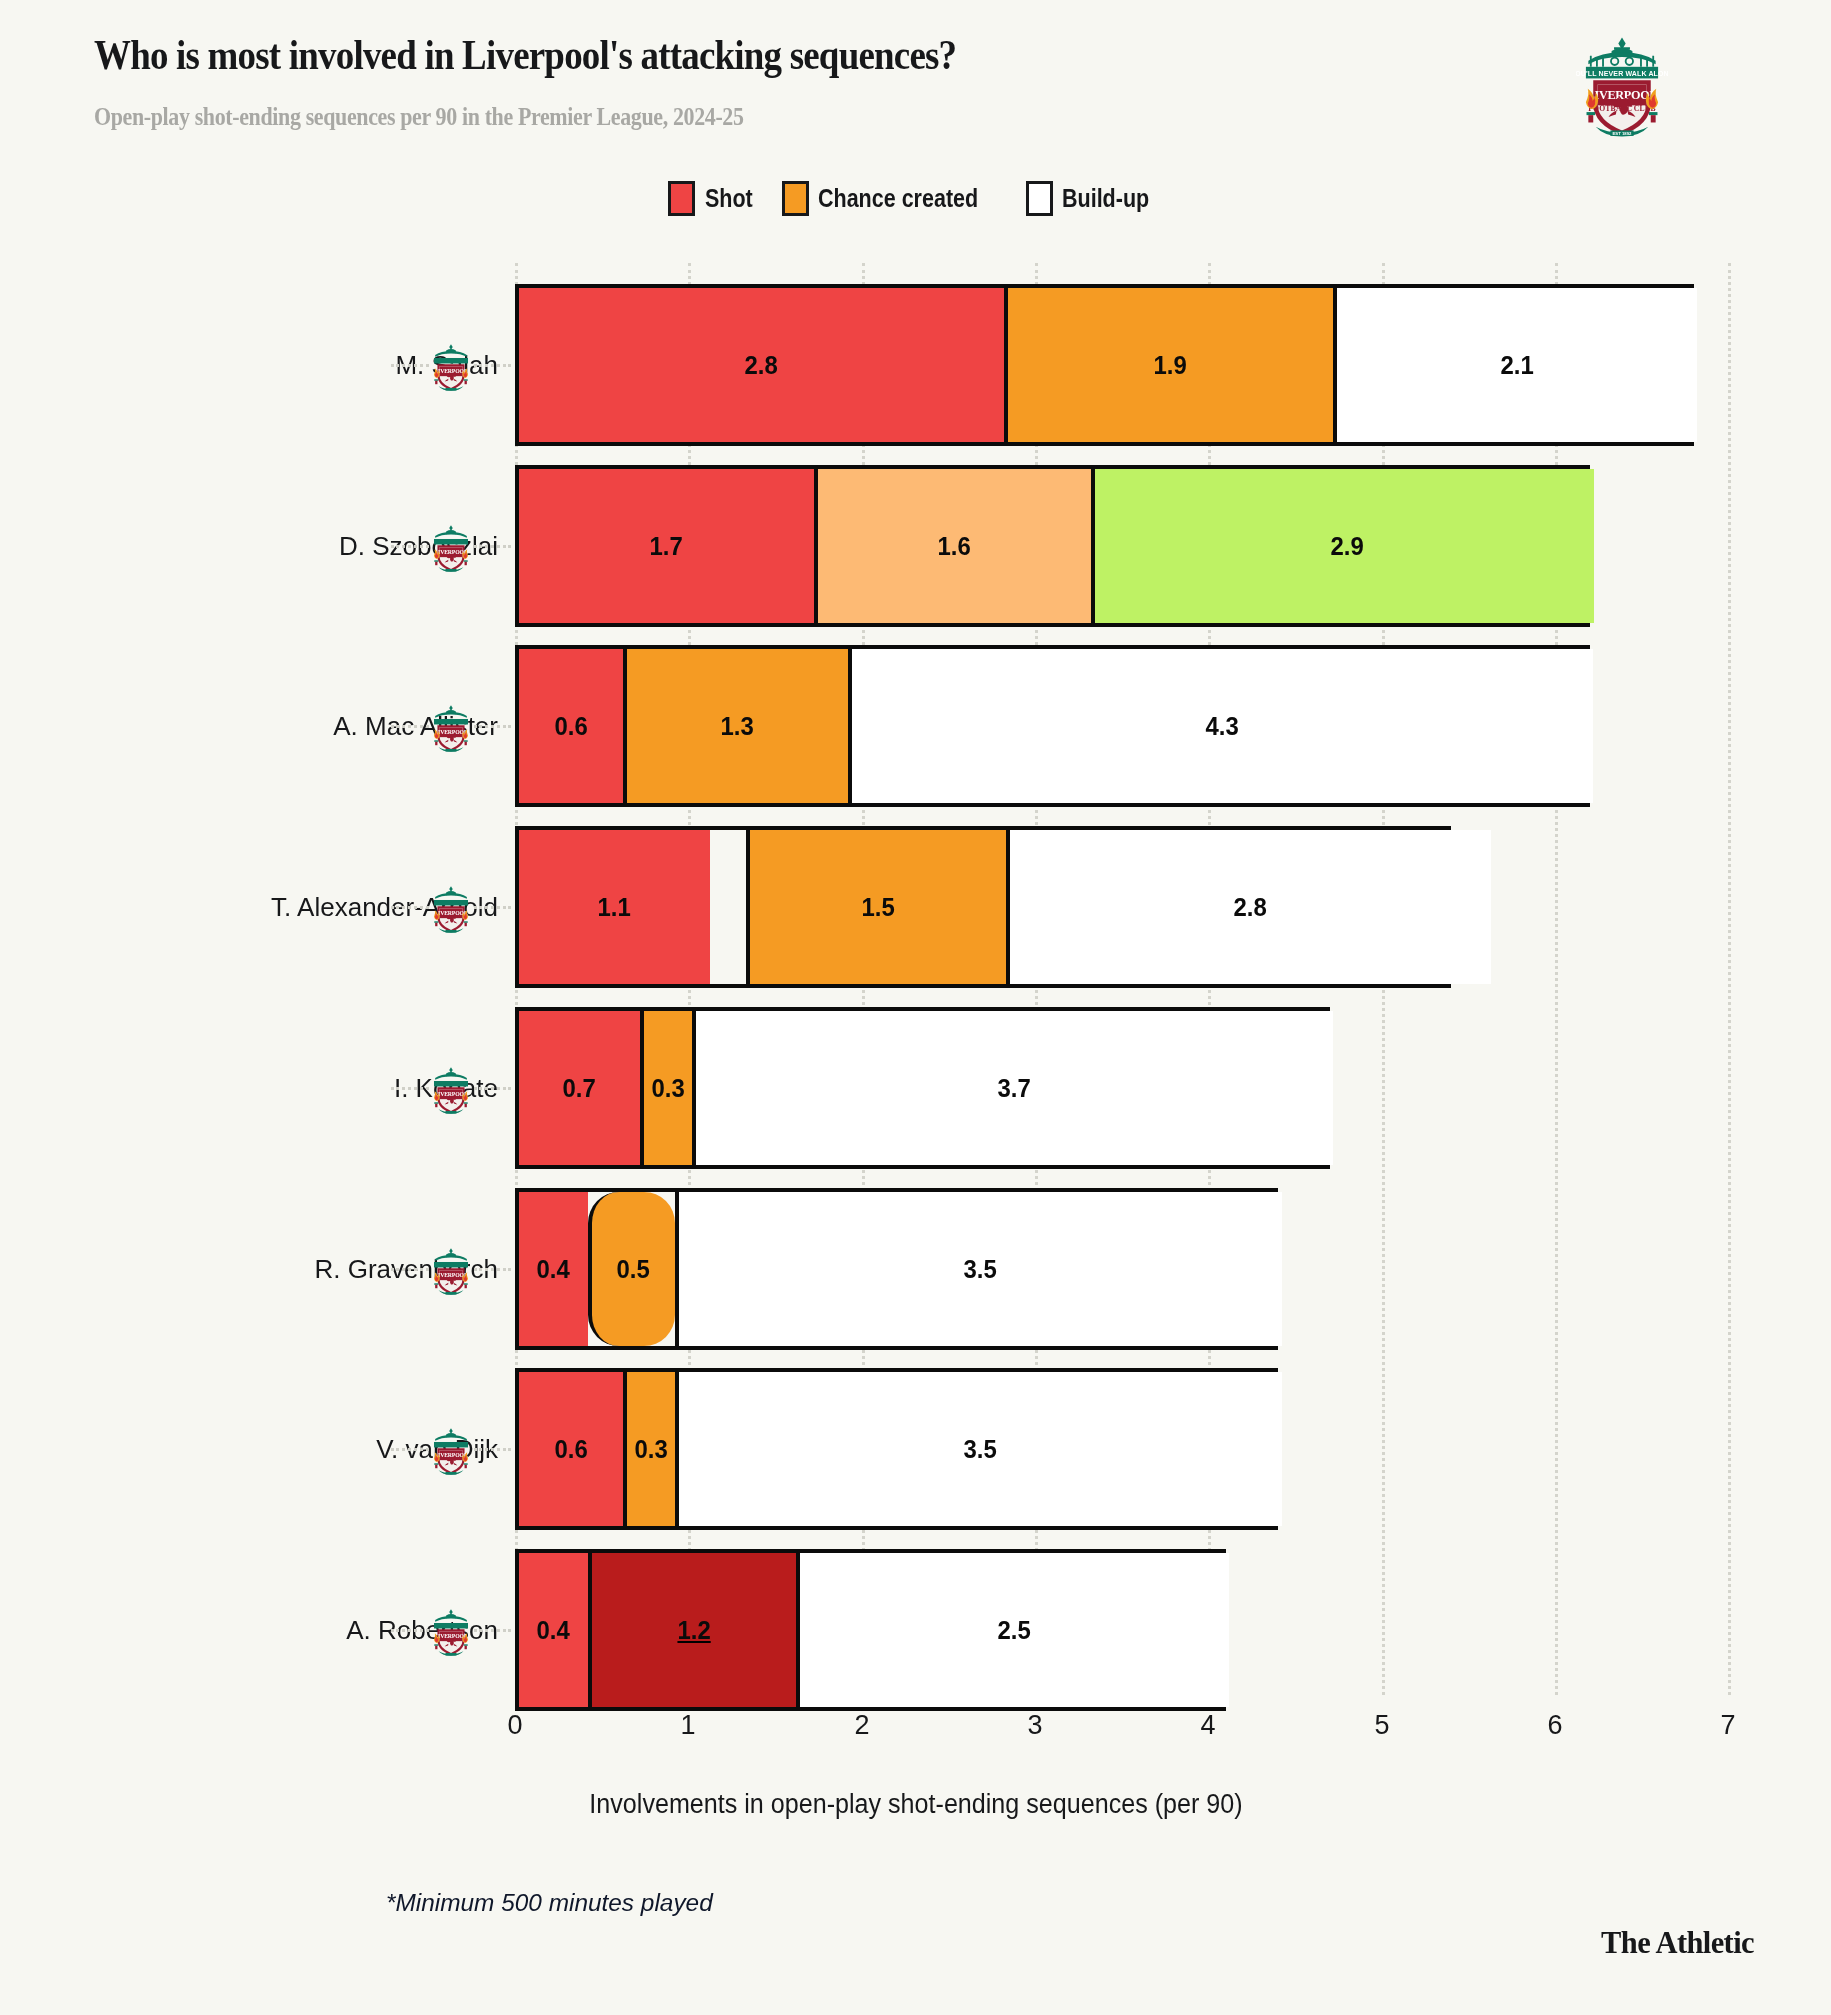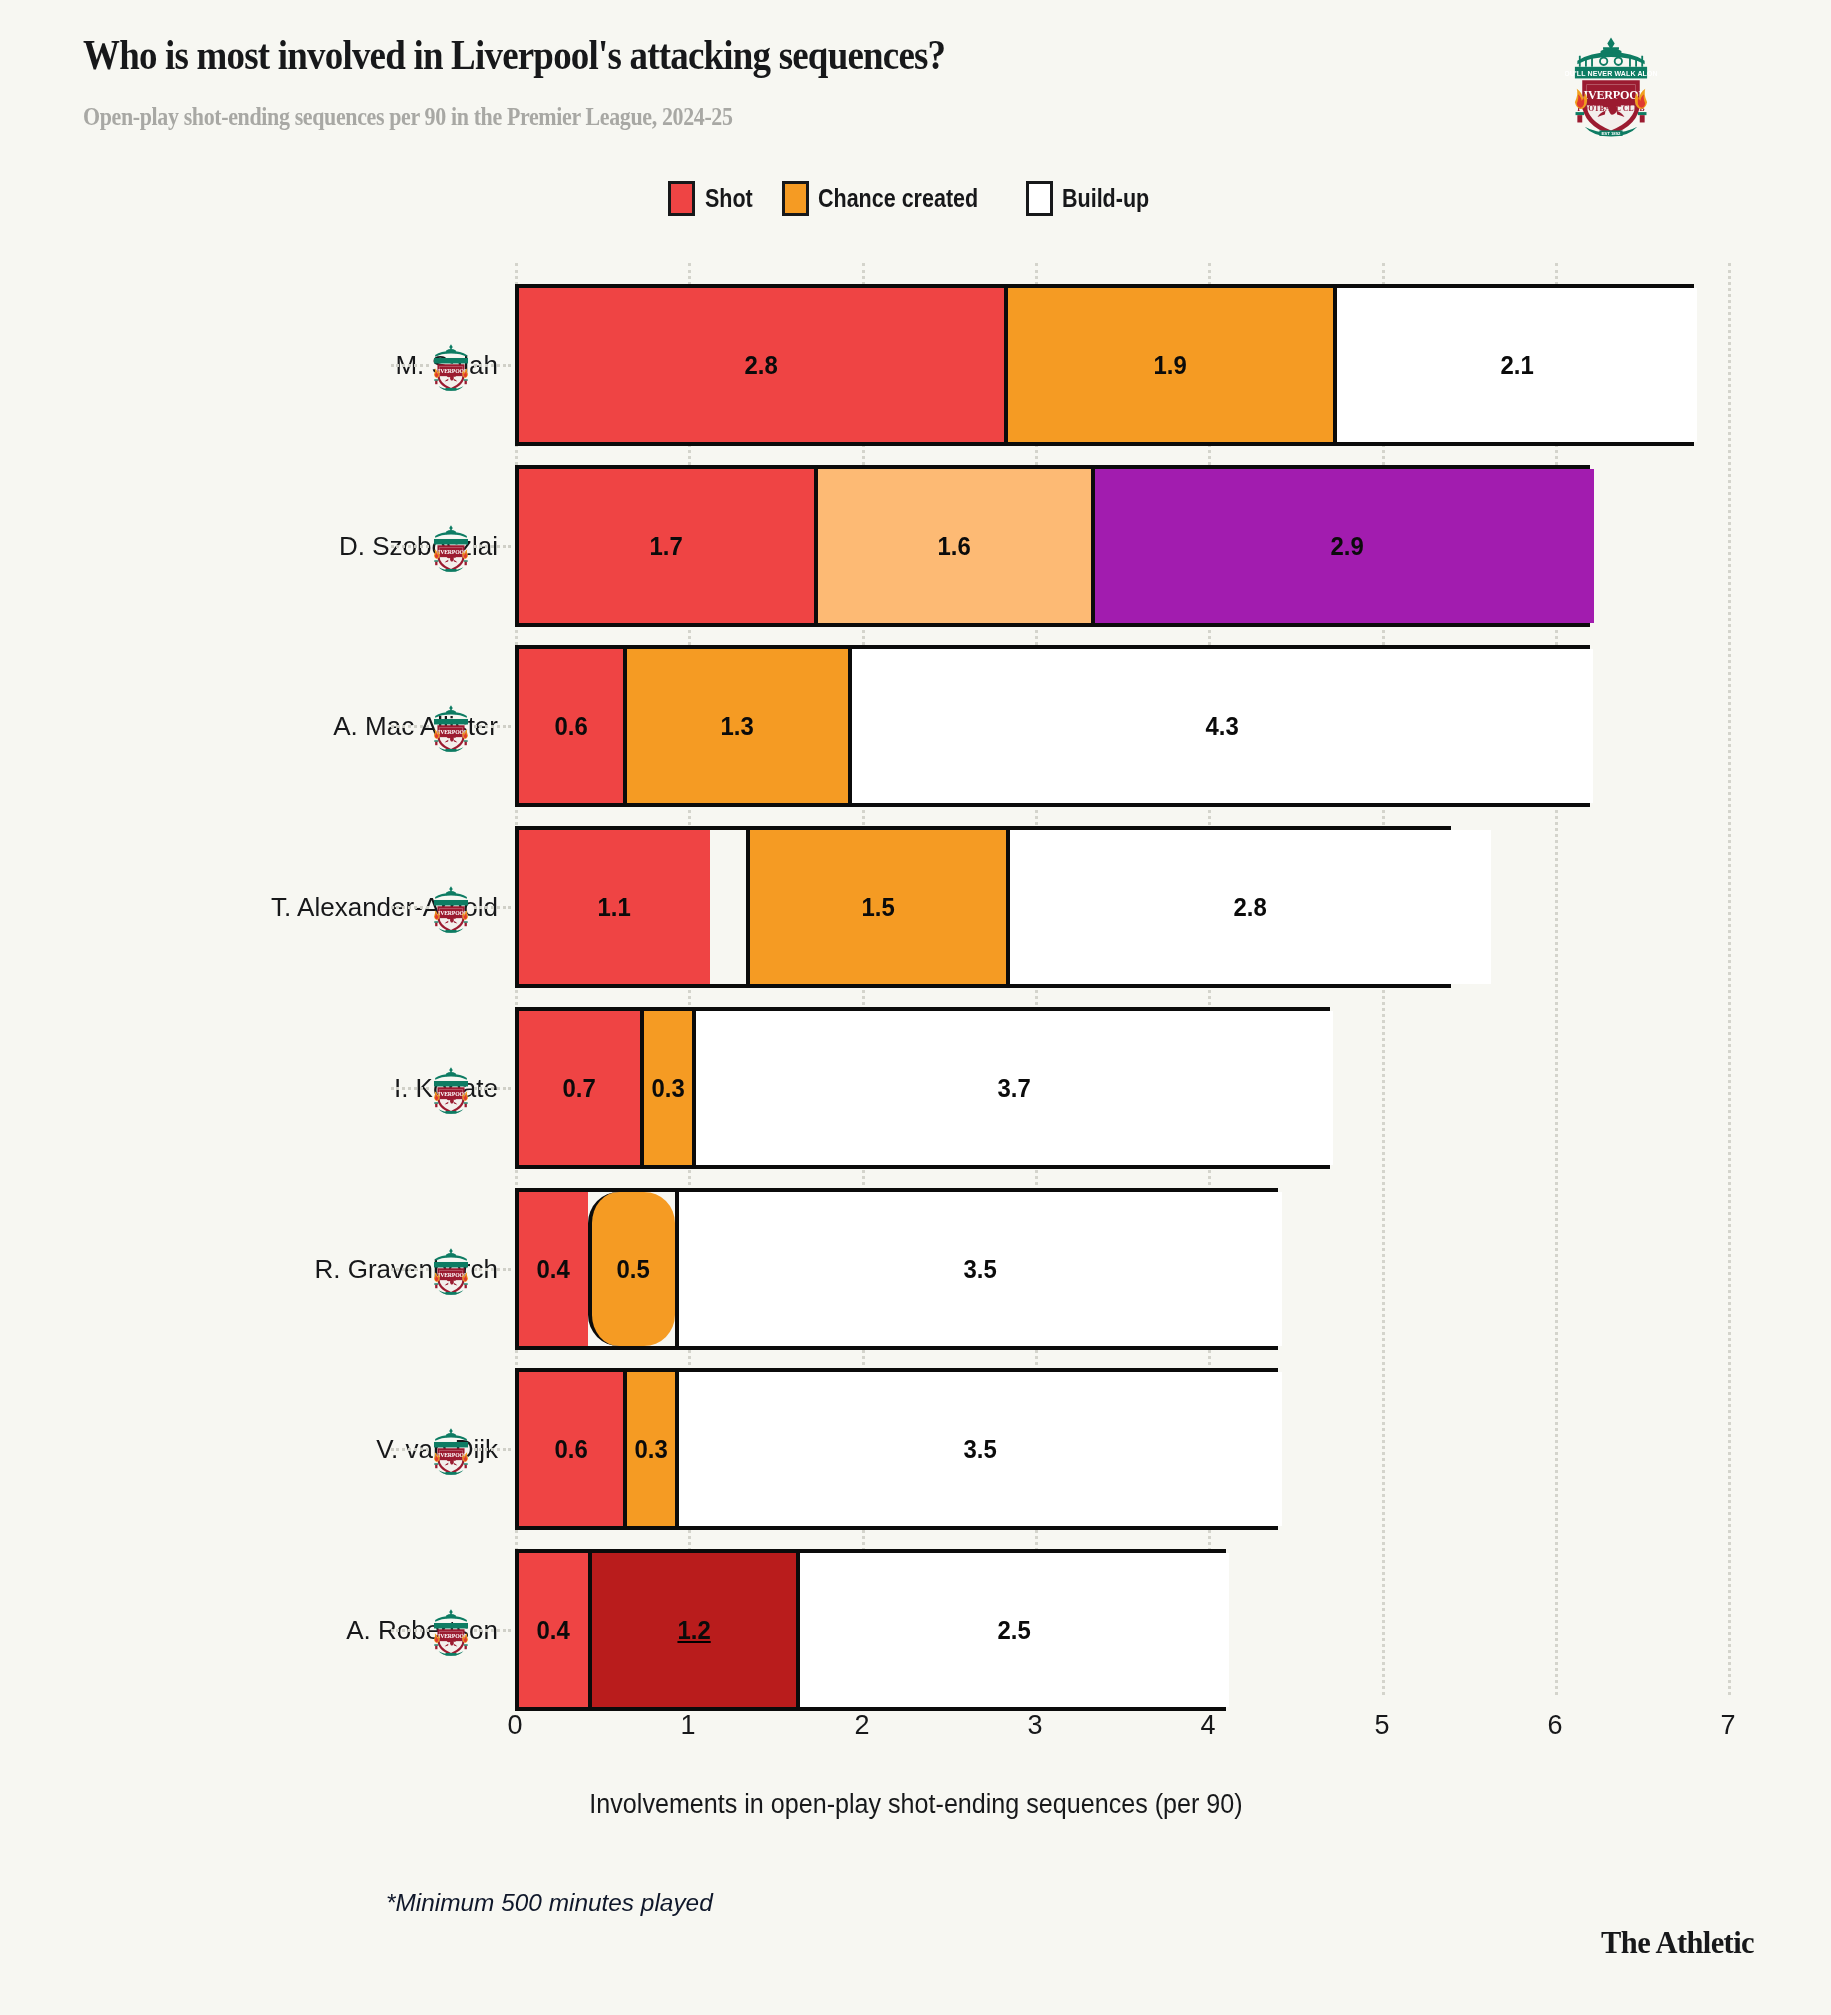--- a/index.html
+++ b/index.html
@@ -18,7 +18,7 @@
   
   #header {
     position: absolute;
-    left: 5px; top: 0;
+    left: 16px; top: 0;
     width: 1544px;
     height: 165px;
   }

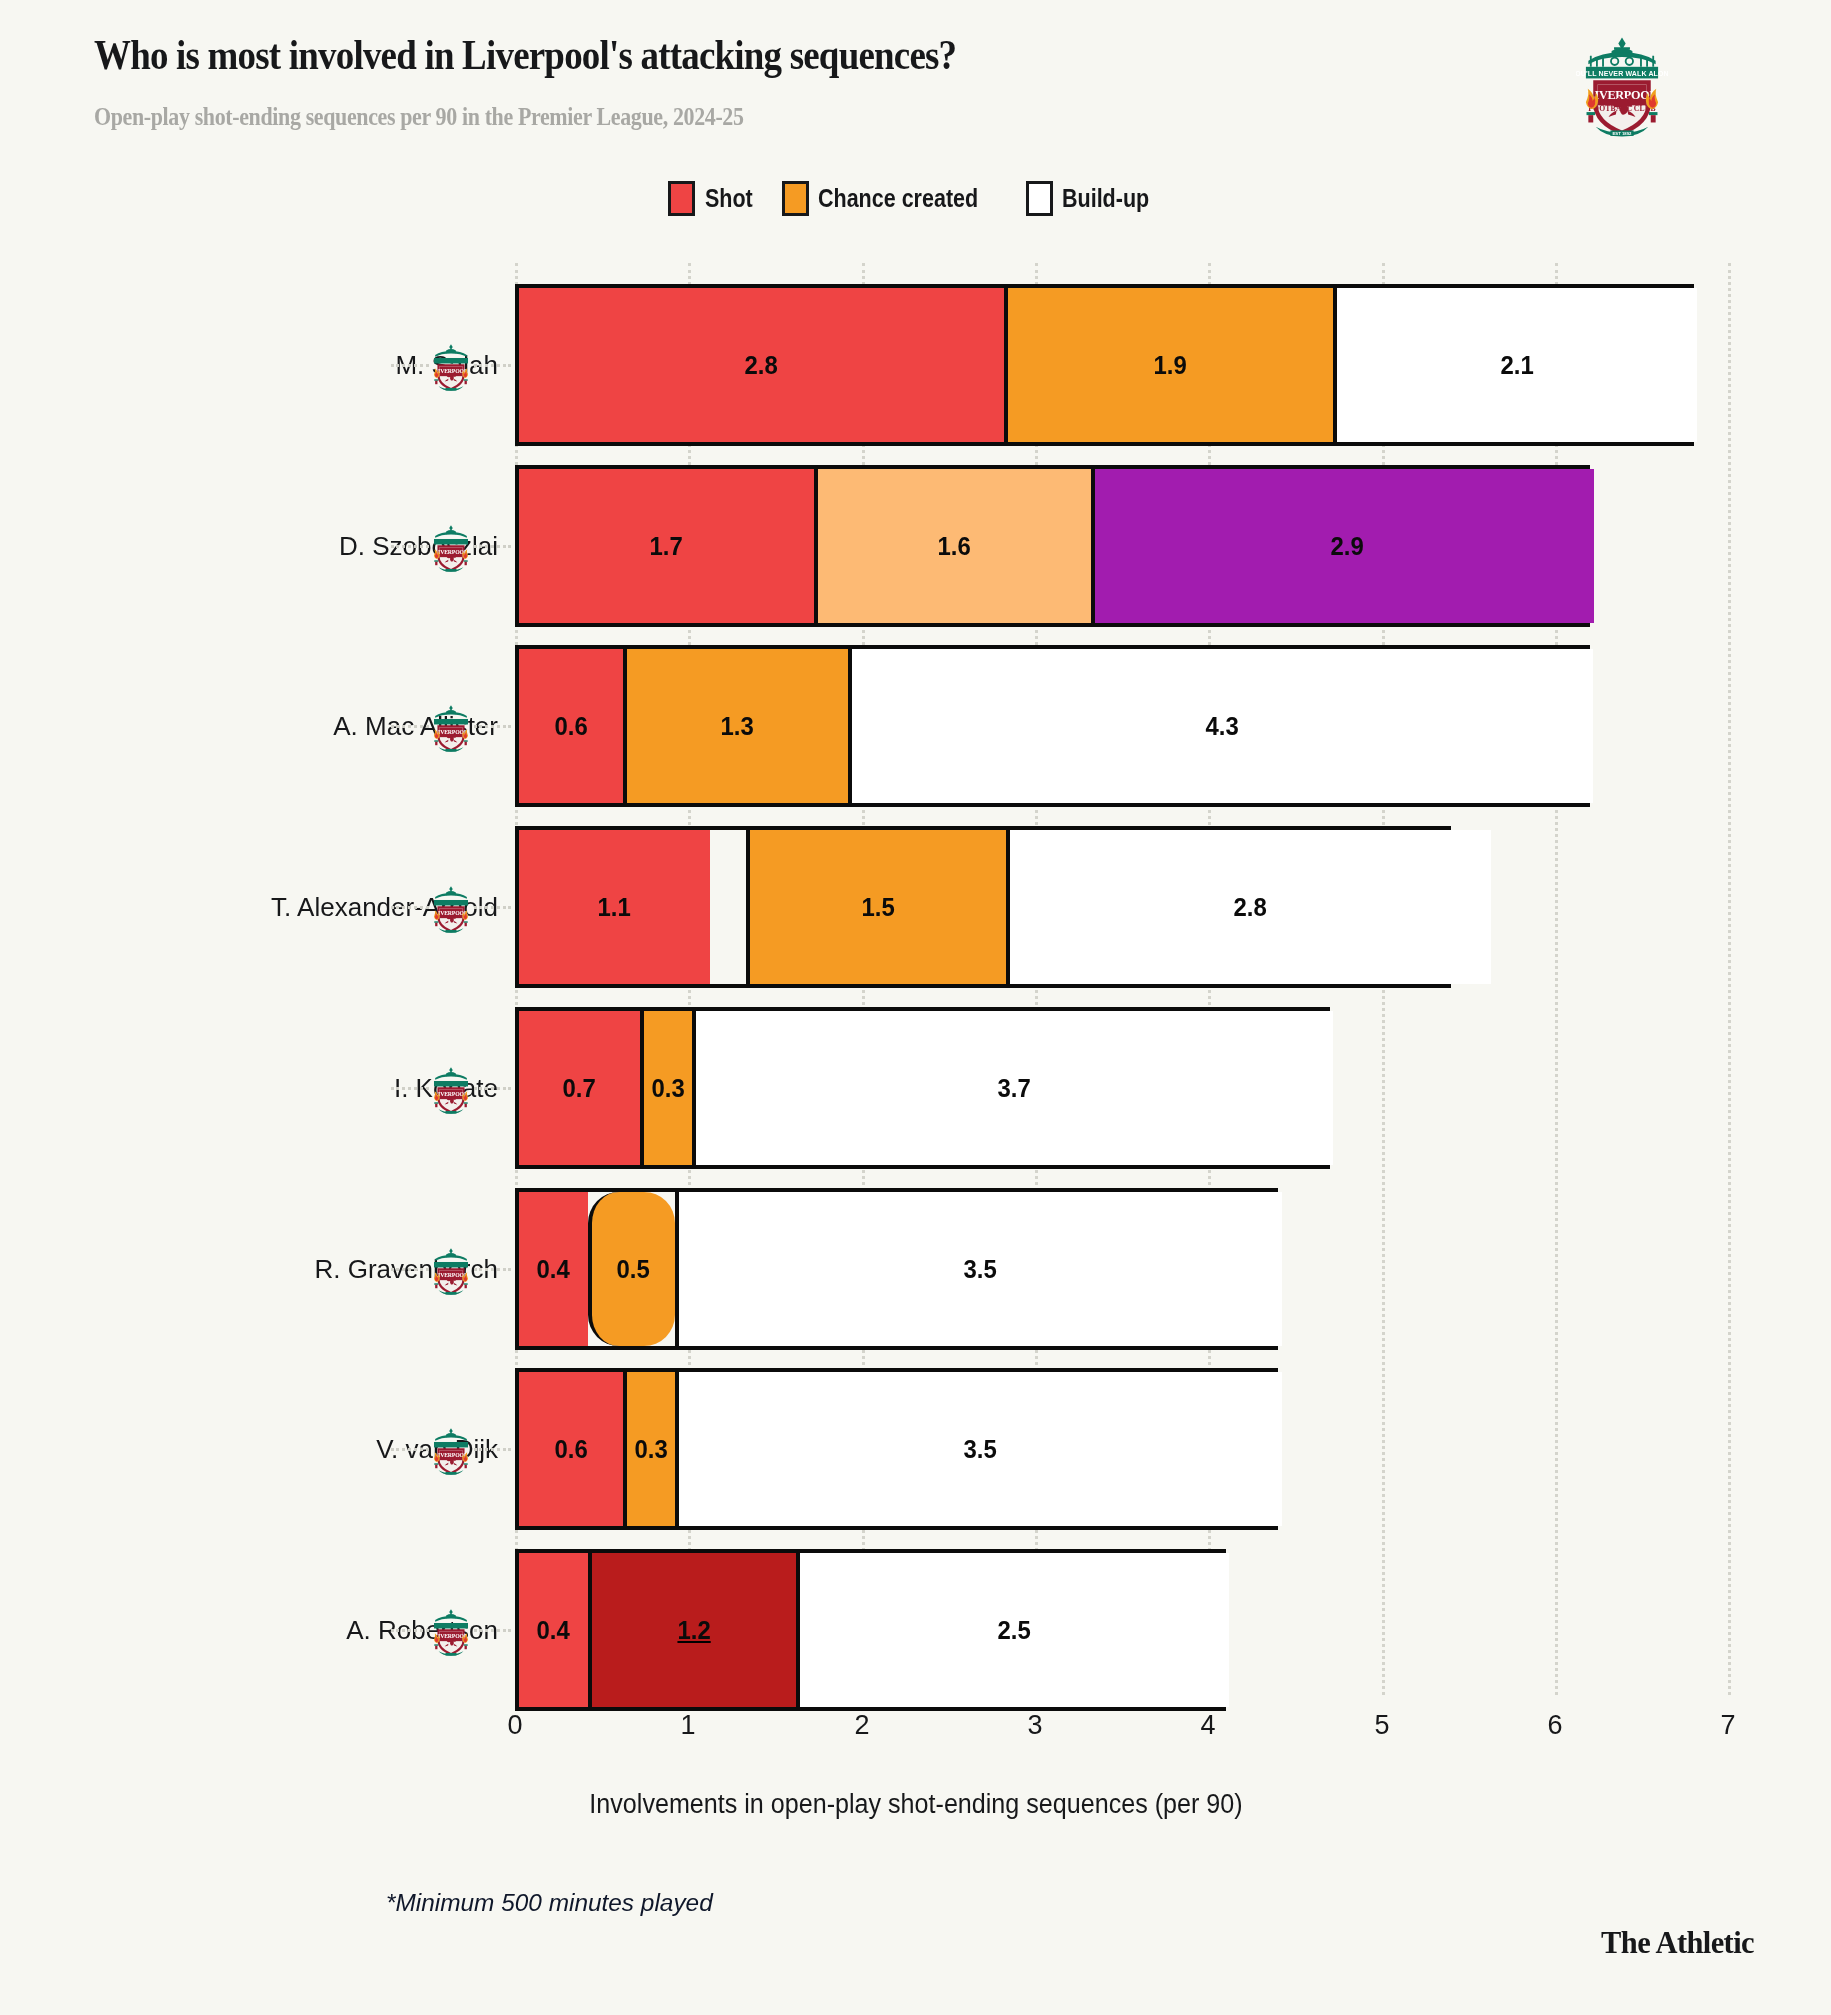--- a/index.html
+++ b/index.html
@@ -373,7 +373,7 @@
           <div class="seg" style="background: #fdba74; flex: 0 0 277px;">
             <span class="seg-value">1.6</span>
           </div>
-          <div class="seg" style="background: #a21caf; flex: 0 0 503px; padding-left: 6px;">
+          <div class="seg" style="background: #bef264; flex: 0 0 503px; padding-left: 6px;">
             <span class="seg-value">2.9</span>
           </div>
         </div>

